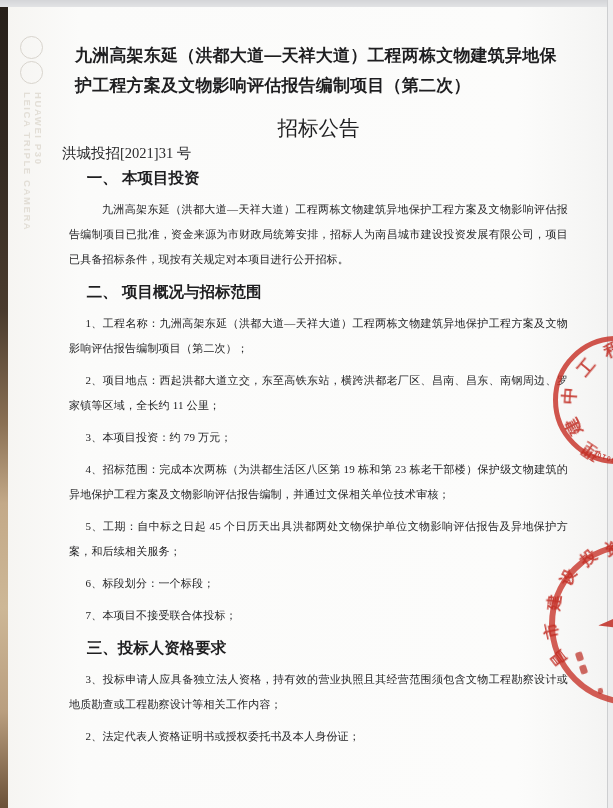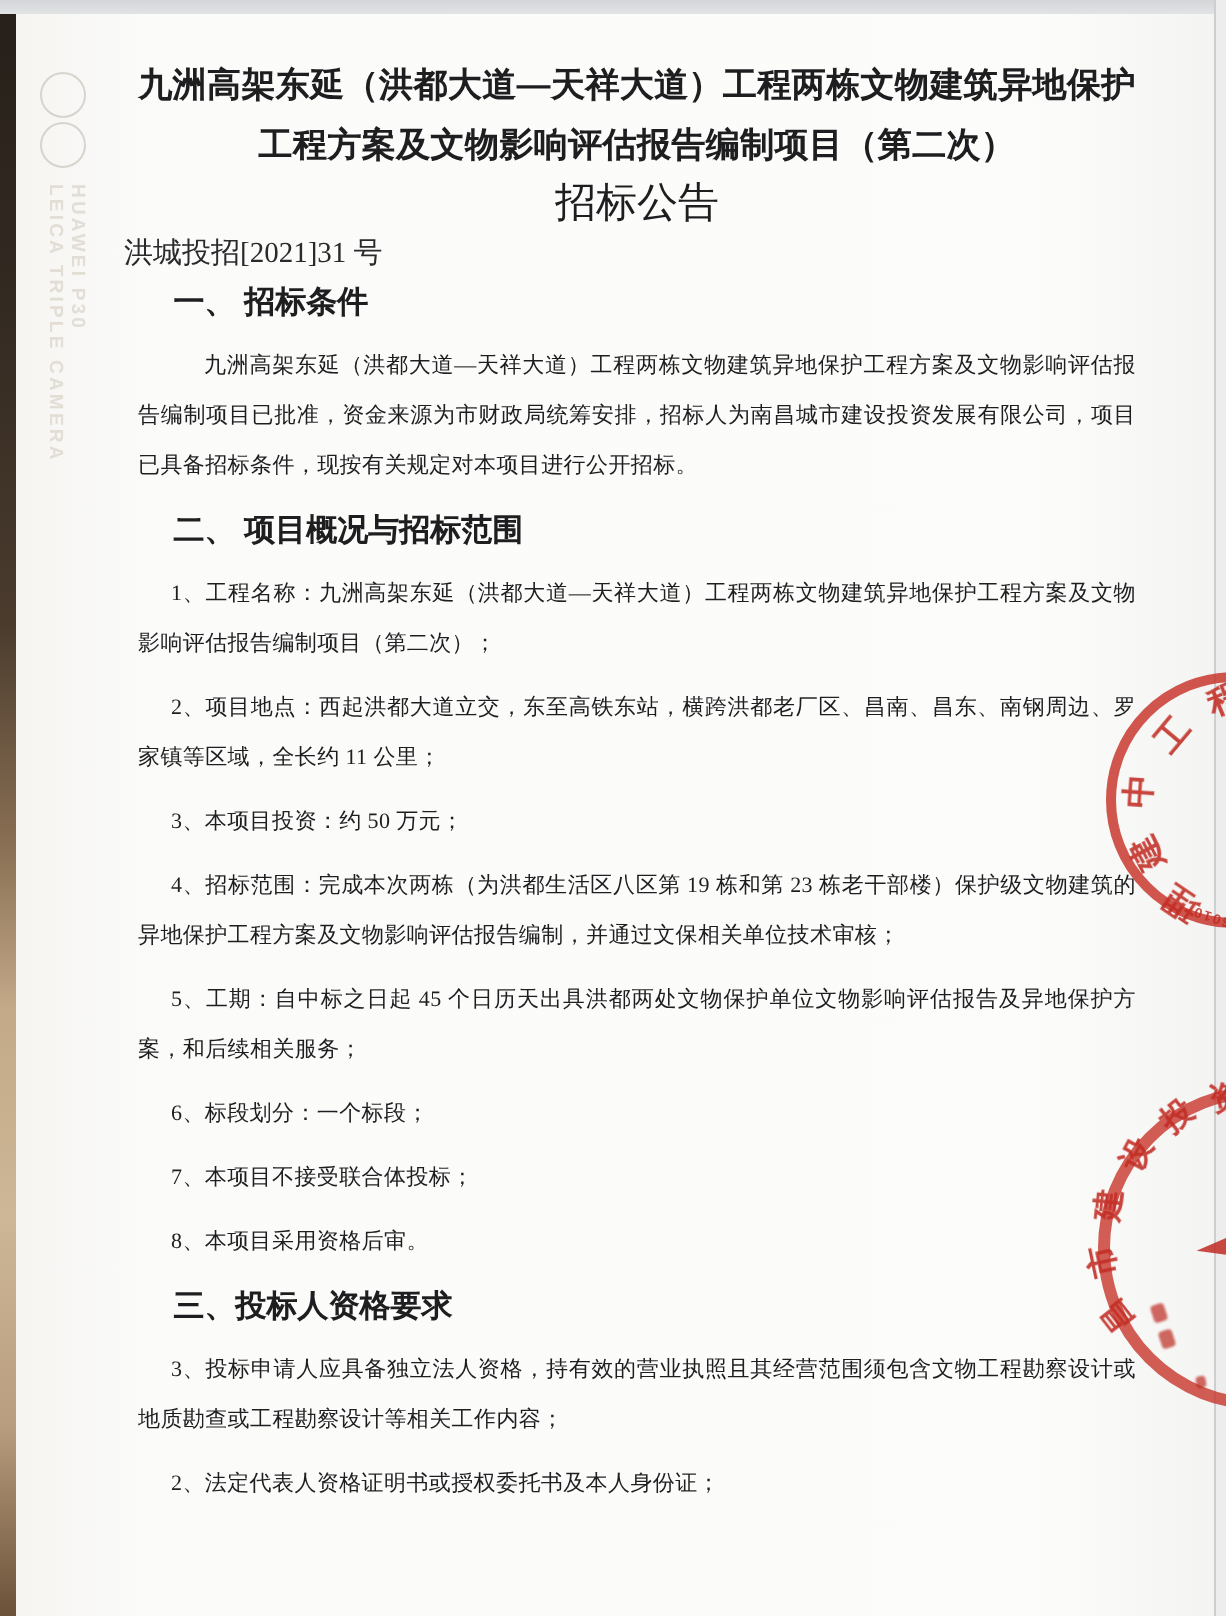--- a/index.html
+++ b/index.html
@@ -24,8 +24,8 @@
   .page{position:absolute;left:8px;top:7px;right:6px;bottom:0;
     background:linear-gradient(90deg,#f6f5f2 0%,#fbfbfa 12%,#fcfcfb 85%,#f4f4f3 100%);
     padding:21px 32px 0 54px;box-sizing:border-box;color:#1e1e20;}
-  .doc-title{margin:0;font-family:"Liberation Sans","DejaVu Sans",sans-serif;
-    font-weight:700;font-size:17px;line-height:30px;text-align:center;letter-spacing:0.2px;}
+  .doc-title{margin:13px;font-family:"Liberation Sans","DejaVu Sans",sans-serif;
+    font-weight:700;font-size:17px;line-height:30px;text-align:left;letter-spacing:0.2px;}
   .doc-subtitle{font-family:"Liberation Sans","DejaVu Sans",sans-serif;
     font-weight:400;font-size:20.5px;line-height:27px;text-align:center;}
   .doc-number{font-size:14.5px;line-height:24px;text-align:left;color:#2a2a2c;}

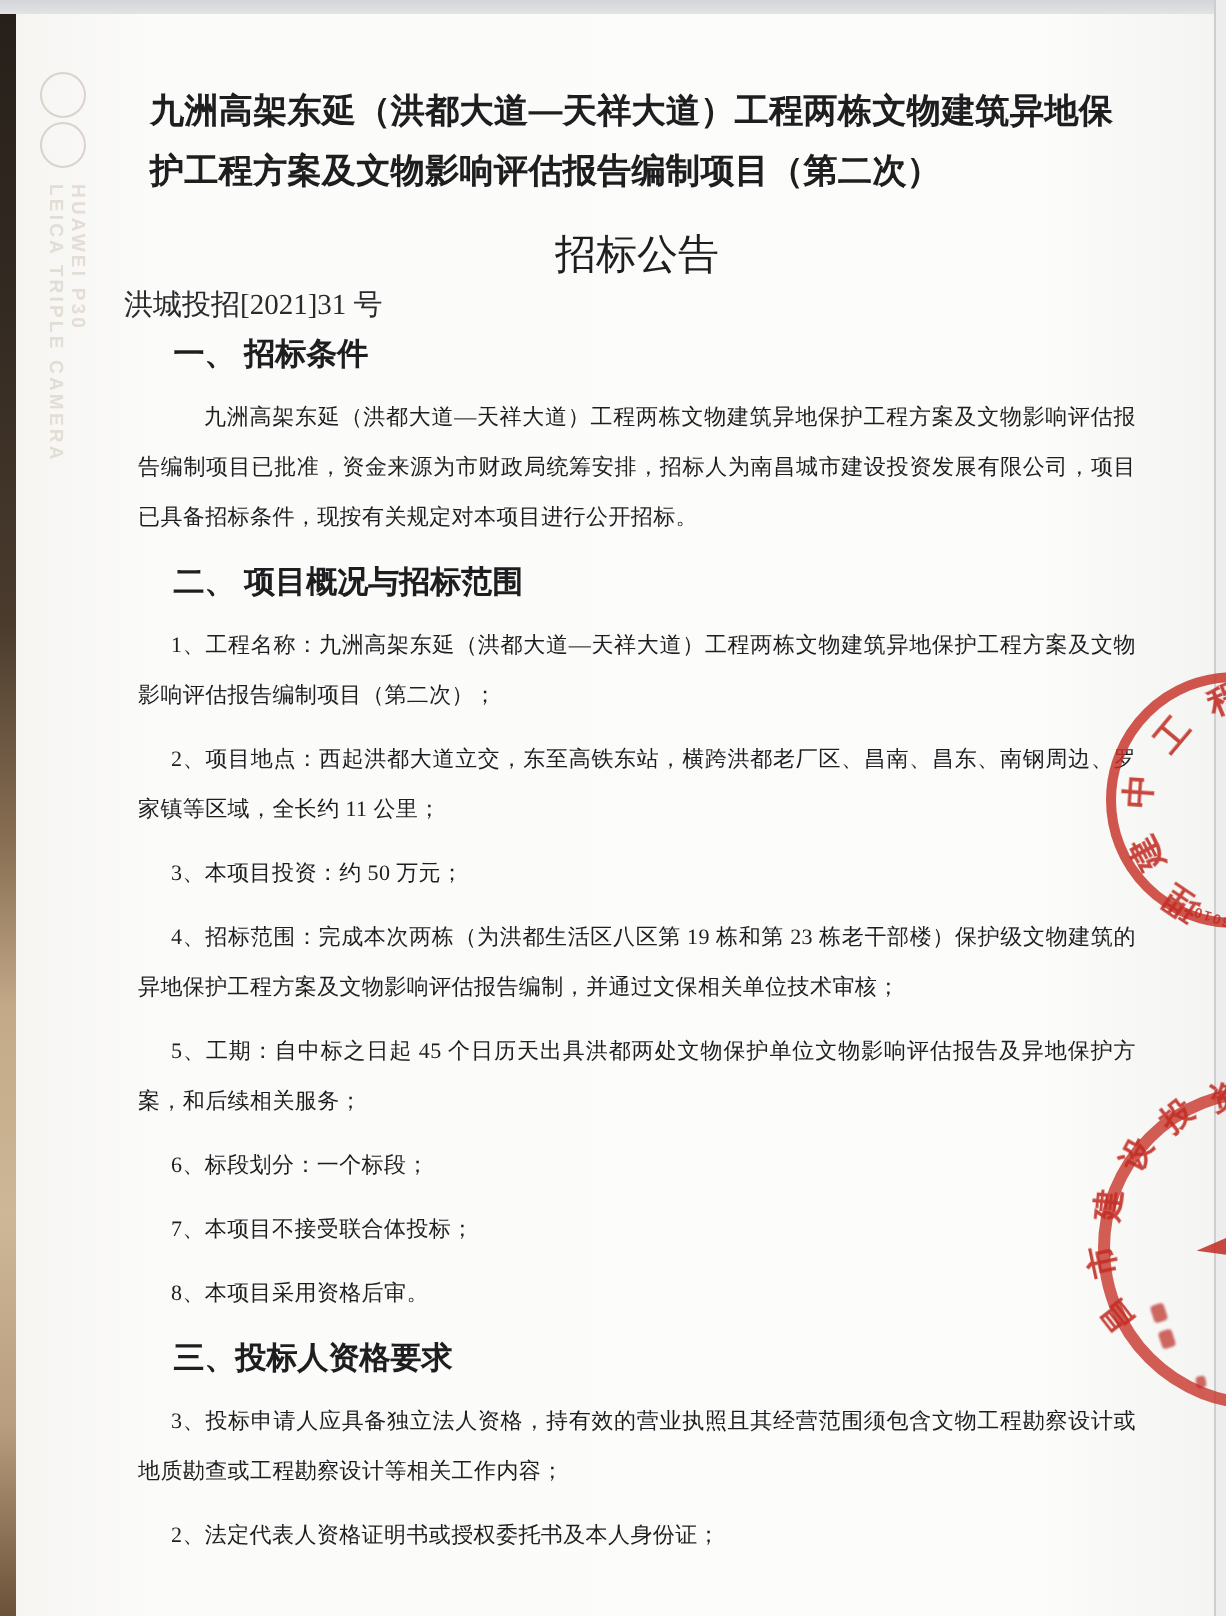--- a/index.html
+++ b/index.html
@@ -81,7 +81,7 @@
     <div class="doc-subtitle">招标公告</div>
     <div class="doc-number">洪城投招[2021]31 号</div>
 
-    <p class="sec-heading">一、 招标条件</p>
+    <p class="sec-heading">一、 本项目投资</p>
     <p class="body-line intro">九洲高架东延（洪都大道—天祥大道）工程两栋文物建筑异地保护工程方案及文物影响评估报告编制项目已批准，资金来源为市财政局统筹安排，招标人为南昌城市建设投资发展有限公司，项目已具备招标条件，现按有关规定对本项目进行公开招标。</p>
 
     <p class="sec-heading">二、 项目概况与招标范围</p>

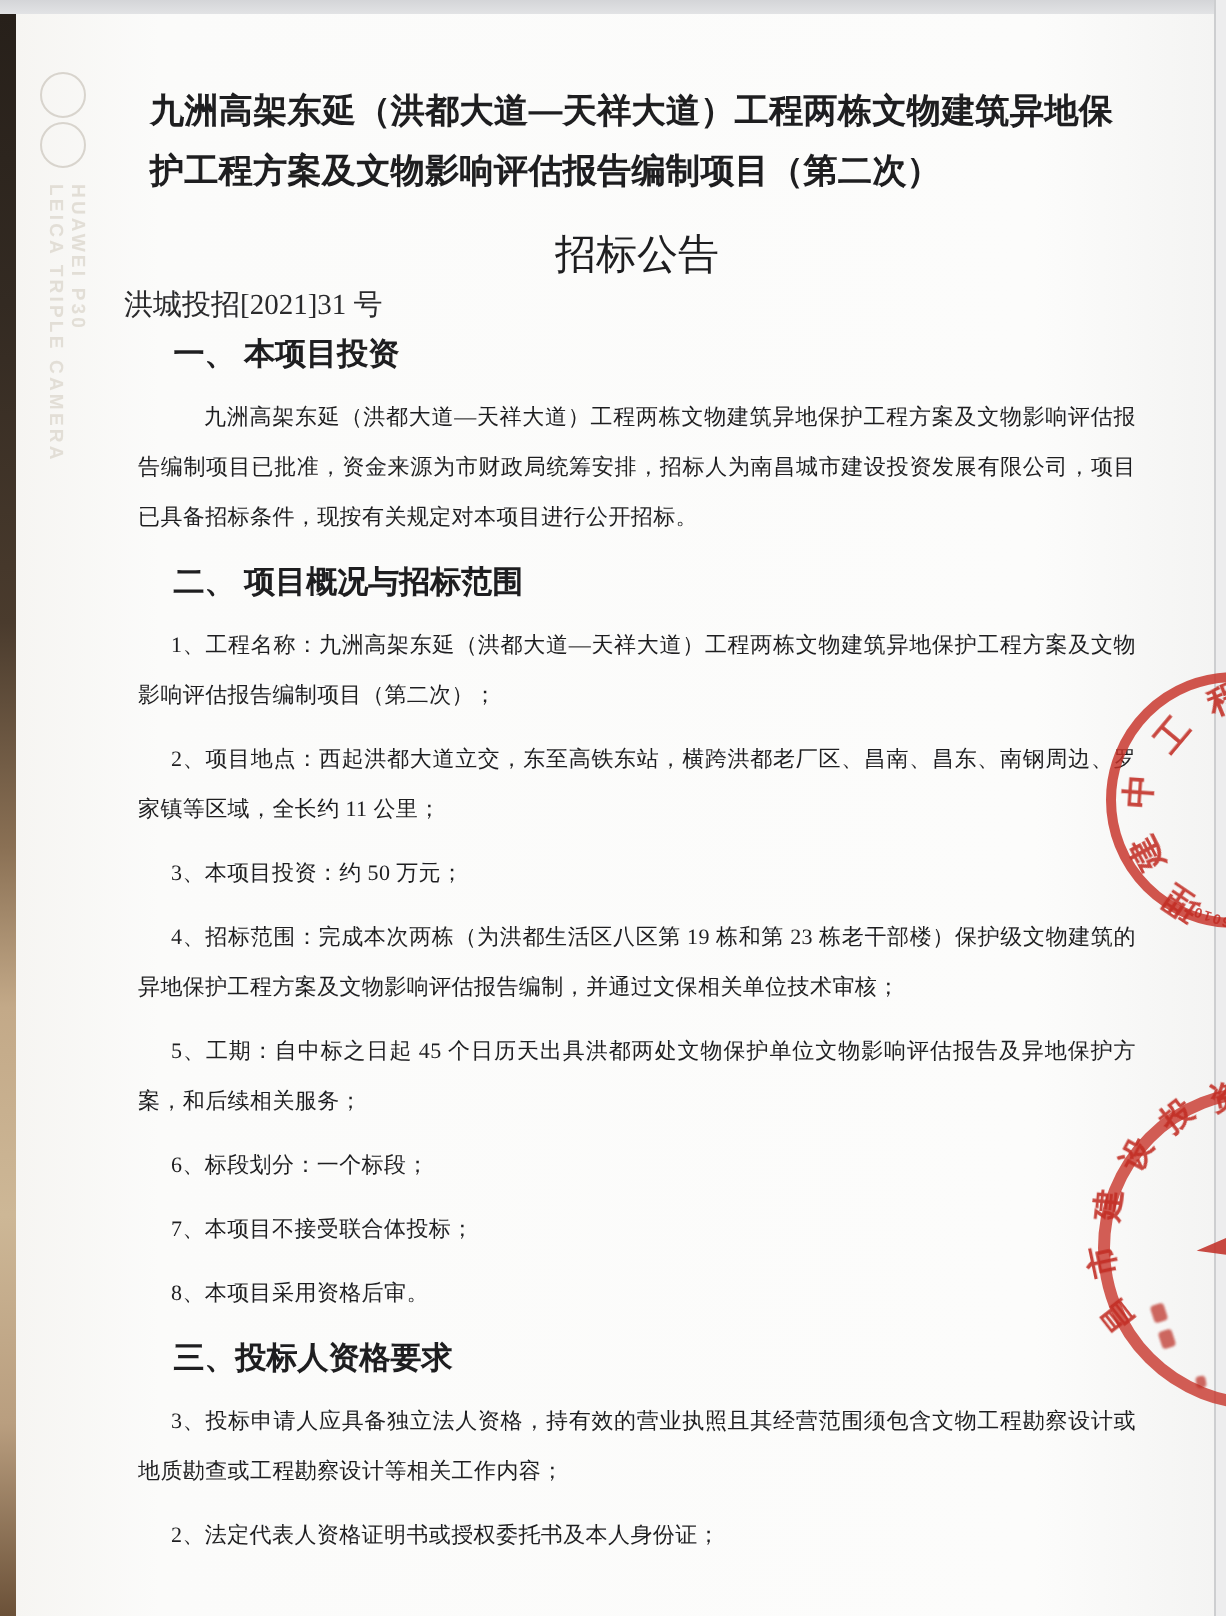--- a/index.html
+++ b/index.html
@@ -87,7 +87,7 @@
     <p class="sec-heading">二、 项目概况与招标范围</p>
     <p class="body-line item">1、工程名称：九洲高架东延（洪都大道—天祥大道）工程两栋文物建筑异地保护工程方案及文物影响评估报告编制项目（第二次）；</p>
     <p class="body-line item">2、项目地点：西起洪都大道立交，东至高铁东站，横跨洪都老厂区、昌南、昌东、南钢周边、罗家镇等区域，全长约 11 公里；</p>
-    <p class="body-line item">3、本项目投资：约 50 万元；</p>
+    <p class="body-line item">3、本项目投资：约 79 万元；</p>
     <p class="body-line item">4、招标范围：完成本次两栋（为洪都生活区八区第 19 栋和第 23 栋老干部楼）保护级文物建筑的异地保护工程方案及文物影响评估报告编制，并通过文保相关单位技术审核；</p>
     <p class="body-line item">5、工期：自中标之日起 45 个日历天出具洪都两处文物保护单位文物影响评估报告及异地保护方案，和后续相关服务；</p>
     <p class="body-line item">6、标段划分：一个标段；</p>

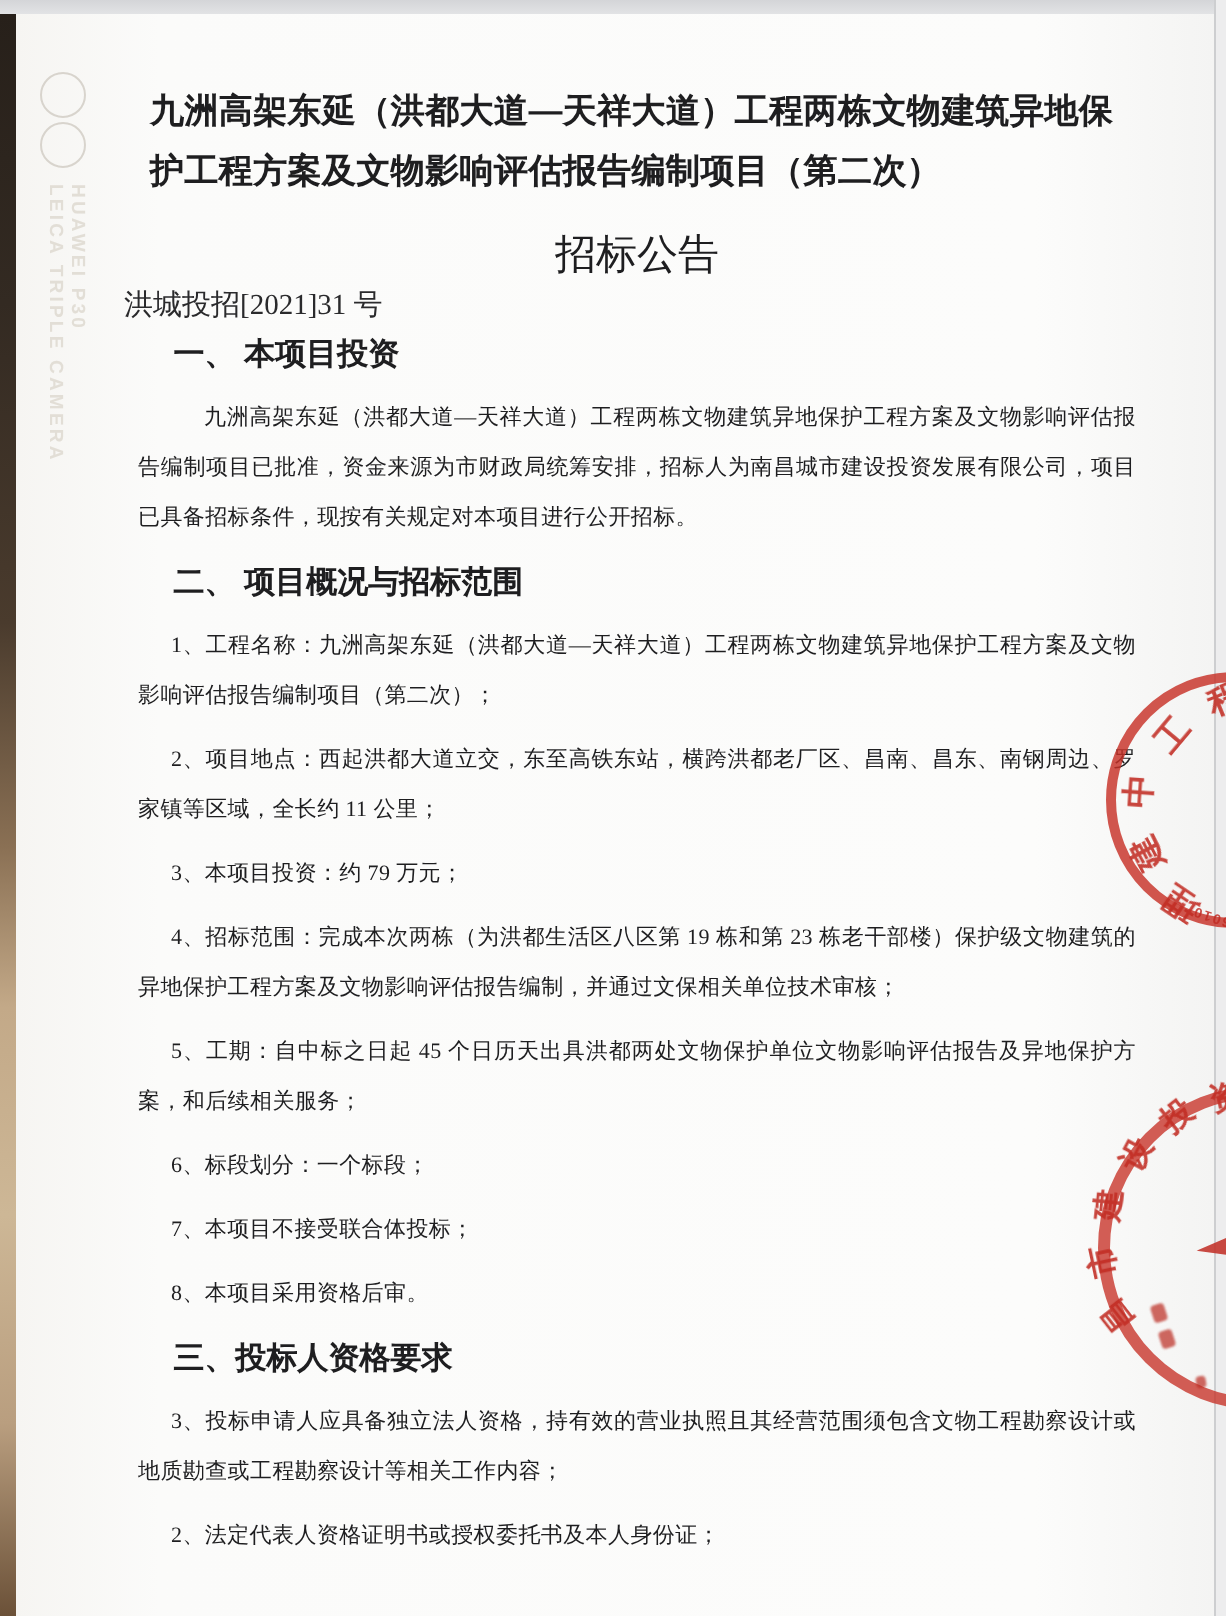--- a/index.html
+++ b/index.html
@@ -92,7 +92,6 @@
     <p class="body-line item">5、工期：自中标之日起 45 个日历天出具洪都两处文物保护单位文物影响评估报告及异地保护方案，和后续相关服务；</p>
     <p class="body-line item">6、标段划分：一个标段；</p>
     <p class="body-line item">7、本项目不接受联合体投标；</p>
-    <p class="body-line item">8、本项目采用资格后审。</p>
 
     <p class="sec-heading">三、投标人资格要求</p>
     <p class="body-line item">3、投标申请人应具备独立法人资格，持有效的营业执照且其经营范围须包含文物工程勘察设计或地质勘查或工程勘察设计等相关工作内容；</p>

